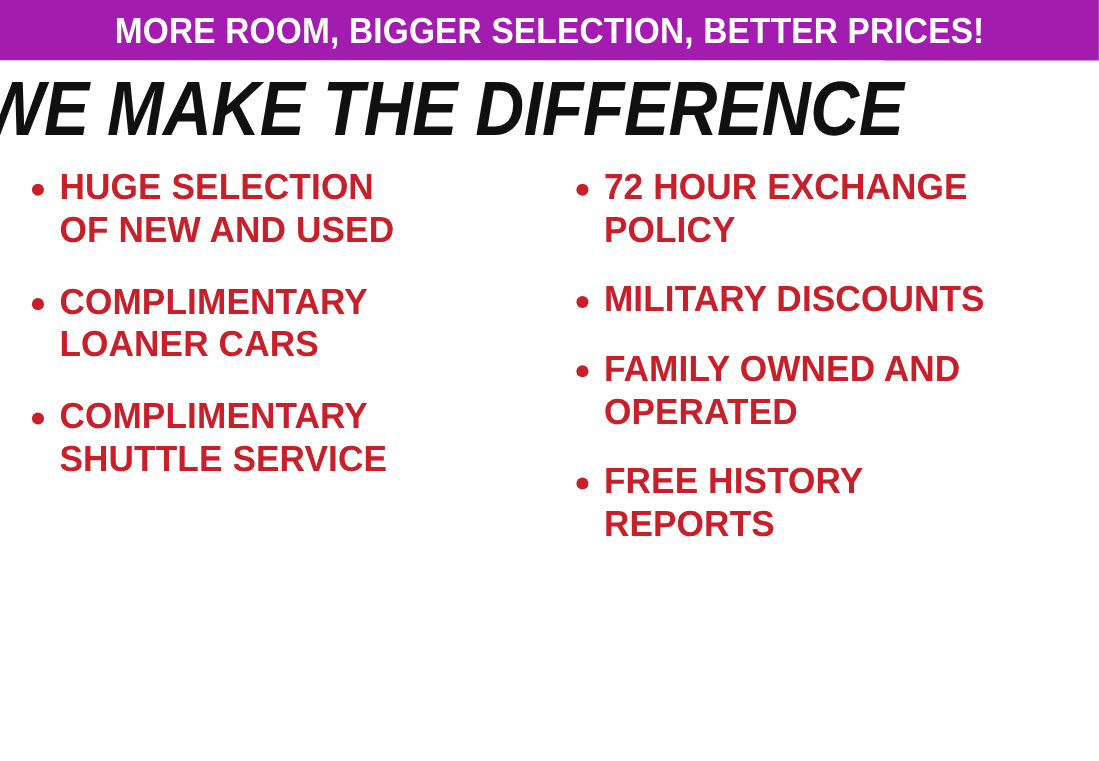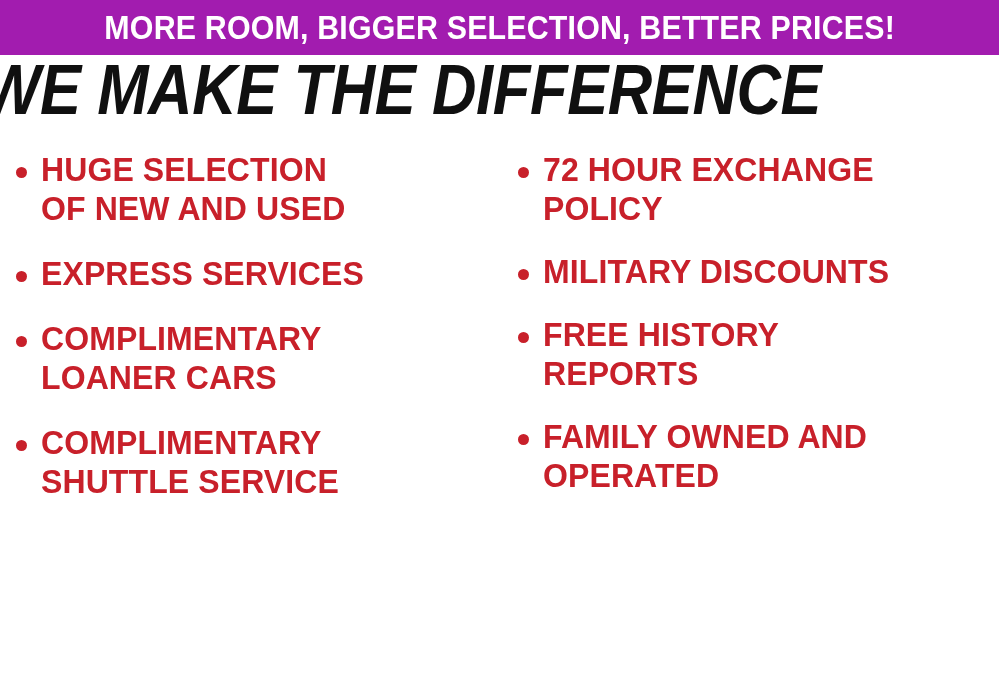--- a/index.html
+++ b/index.html
@@ -39,6 +39,7 @@
     width: 804px;
     height: 88px;
     display: flex;
+    align-items: center;
     justify-content: center;
     background: #ffffff;
   }

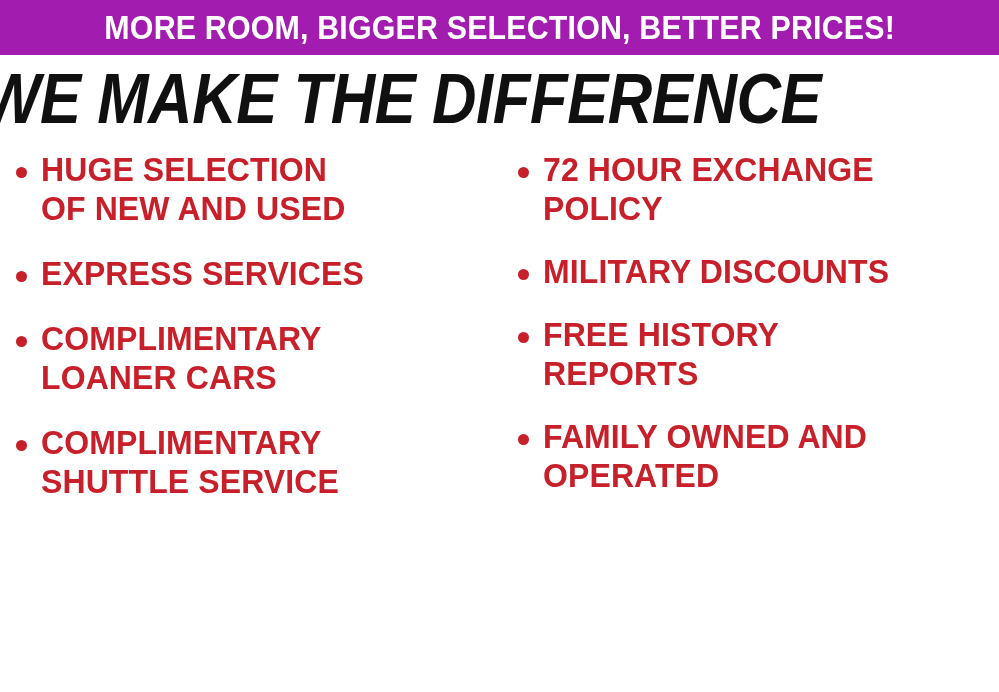--- a/index.html
+++ b/index.html
@@ -62,6 +62,7 @@
     height: 549px;
     box-sizing: border-box;
     padding-top: 8px;
+    padding-left: 13px;
   }
   .col {
     box-sizing: border-box;

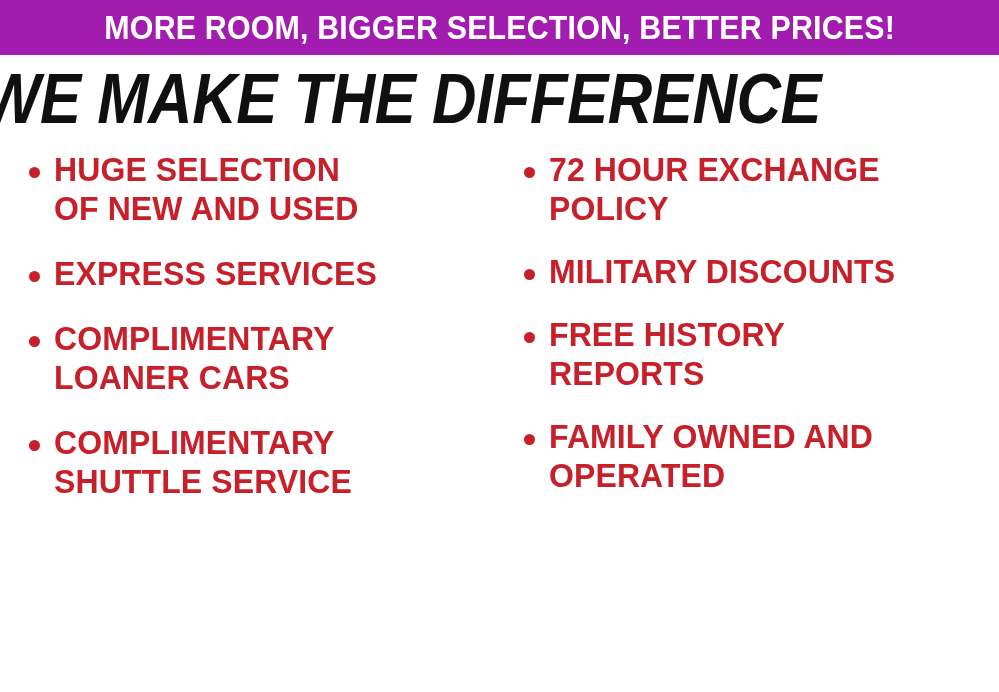--- a/index.html
+++ b/index.html
@@ -126,10 +126,6 @@
 OF NEW AND USED</span>
     </div>
 
-    <div class="bullet-item">
-      <span class="bullet-dot"></span>
-      <span class="bullet-label">EXPRESS SERVICES</span>
-    </div>
 
 
     <div class="bullet-item">

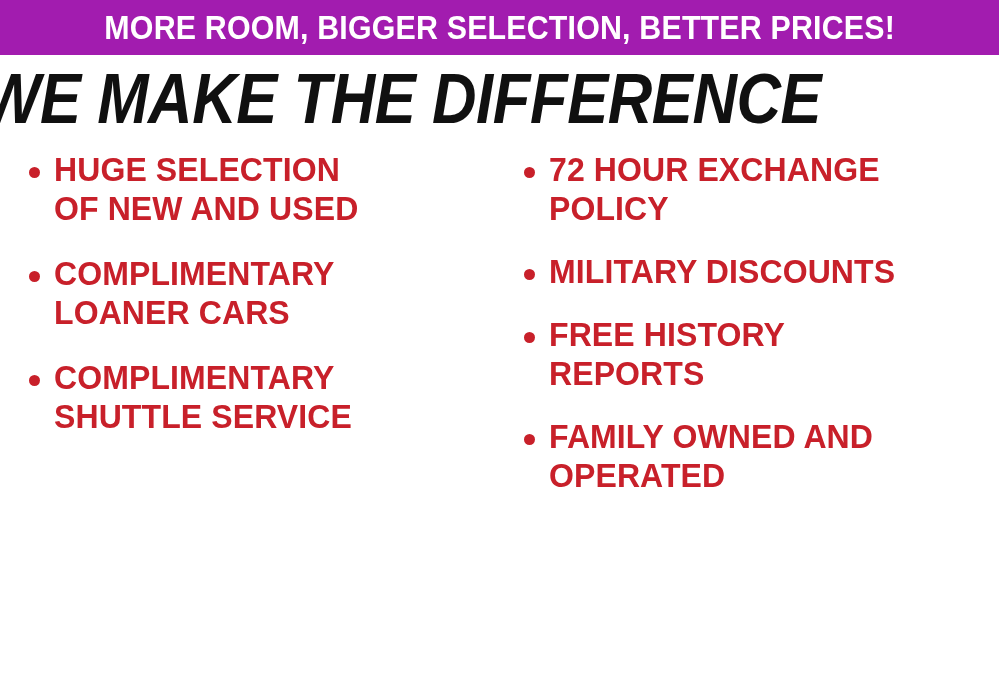--- a/index.html
+++ b/index.html
@@ -159,14 +159,14 @@
 
     <div class="bullet-item">
       <span class="bullet-dot"></span>
-      <span class="bullet-label">FREE HISTORY
-REPORTS</span>
+      <span class="bullet-label">FAMILY OWNED AND
+OPERATED</span>
     </div>
 
     <div class="bullet-item">
       <span class="bullet-dot"></span>
-      <span class="bullet-label">FAMILY OWNED AND
-OPERATED</span>
+      <span class="bullet-label">FREE HISTORY
+REPORTS</span>
     </div>
 
   </div>

